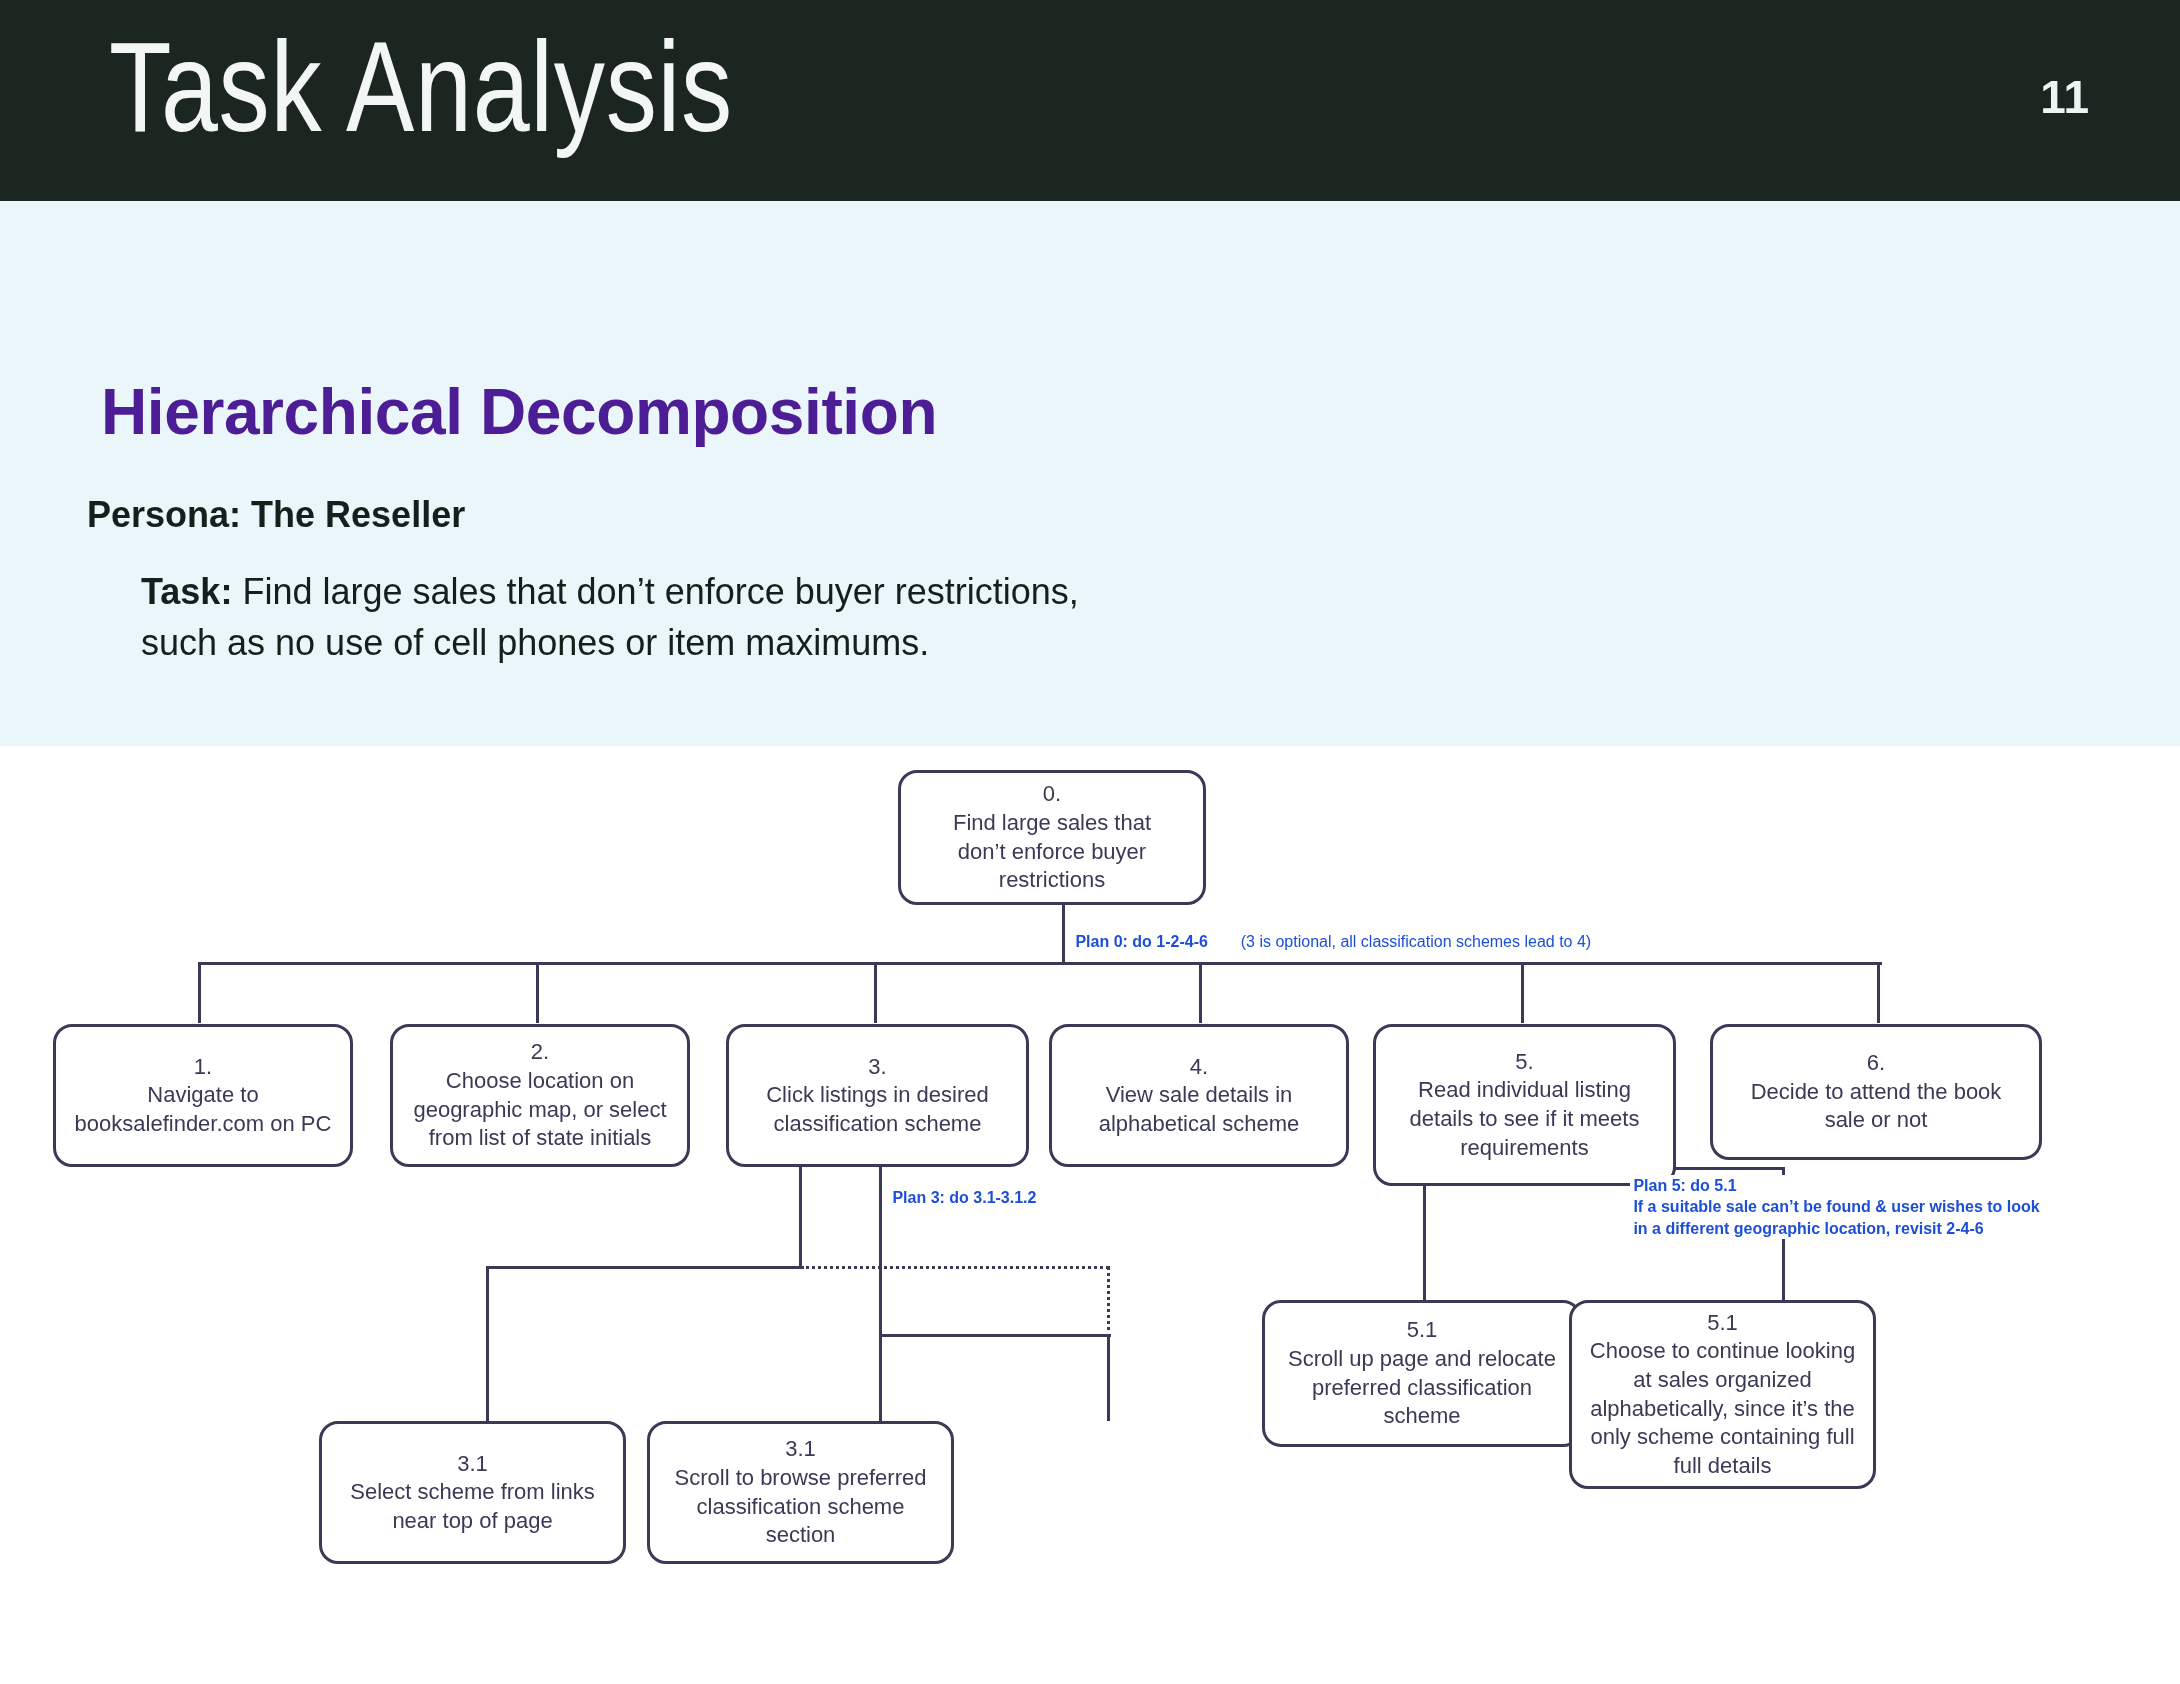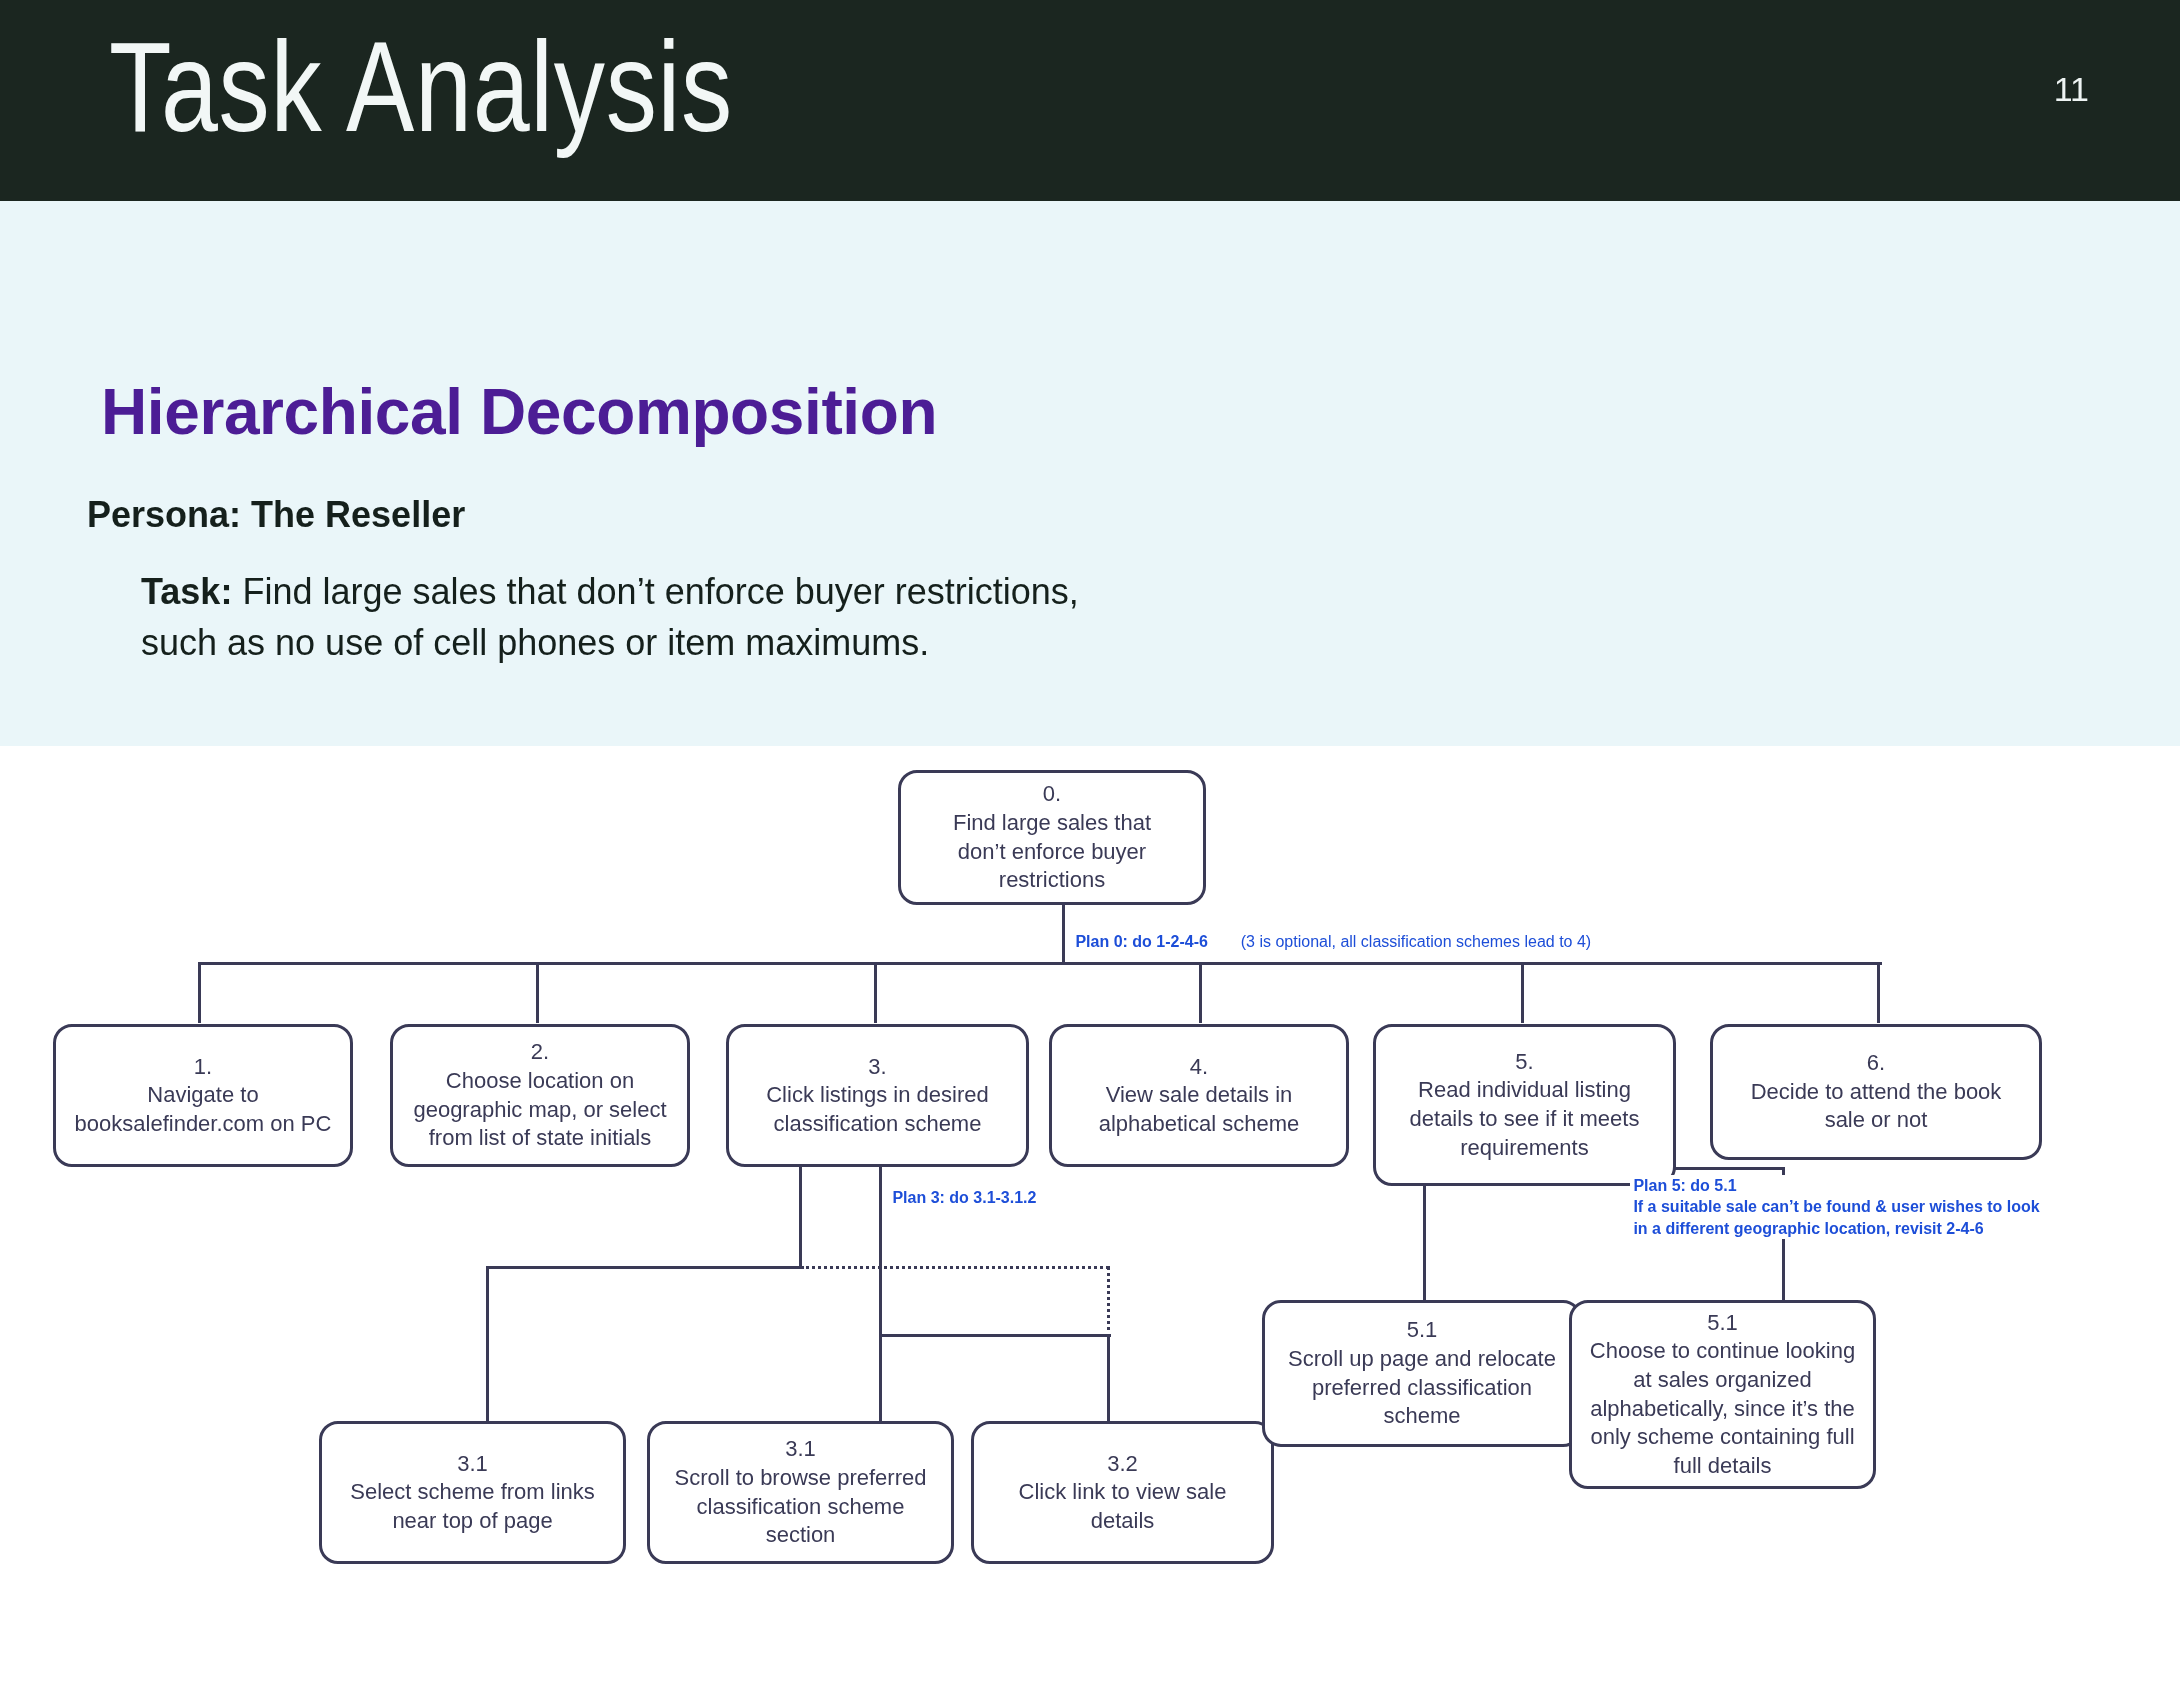--- a/index.html
+++ b/index.html
@@ -27,7 +27,7 @@
   }
   .page-number{
     position:absolute; right:92px; top:70px;
-    font-size:34px; font-weight:400; color:#eef4f3;
+    font-size:46px; font-weight:700; color:#eef4f3;
     letter-spacing:0px;
   }
 

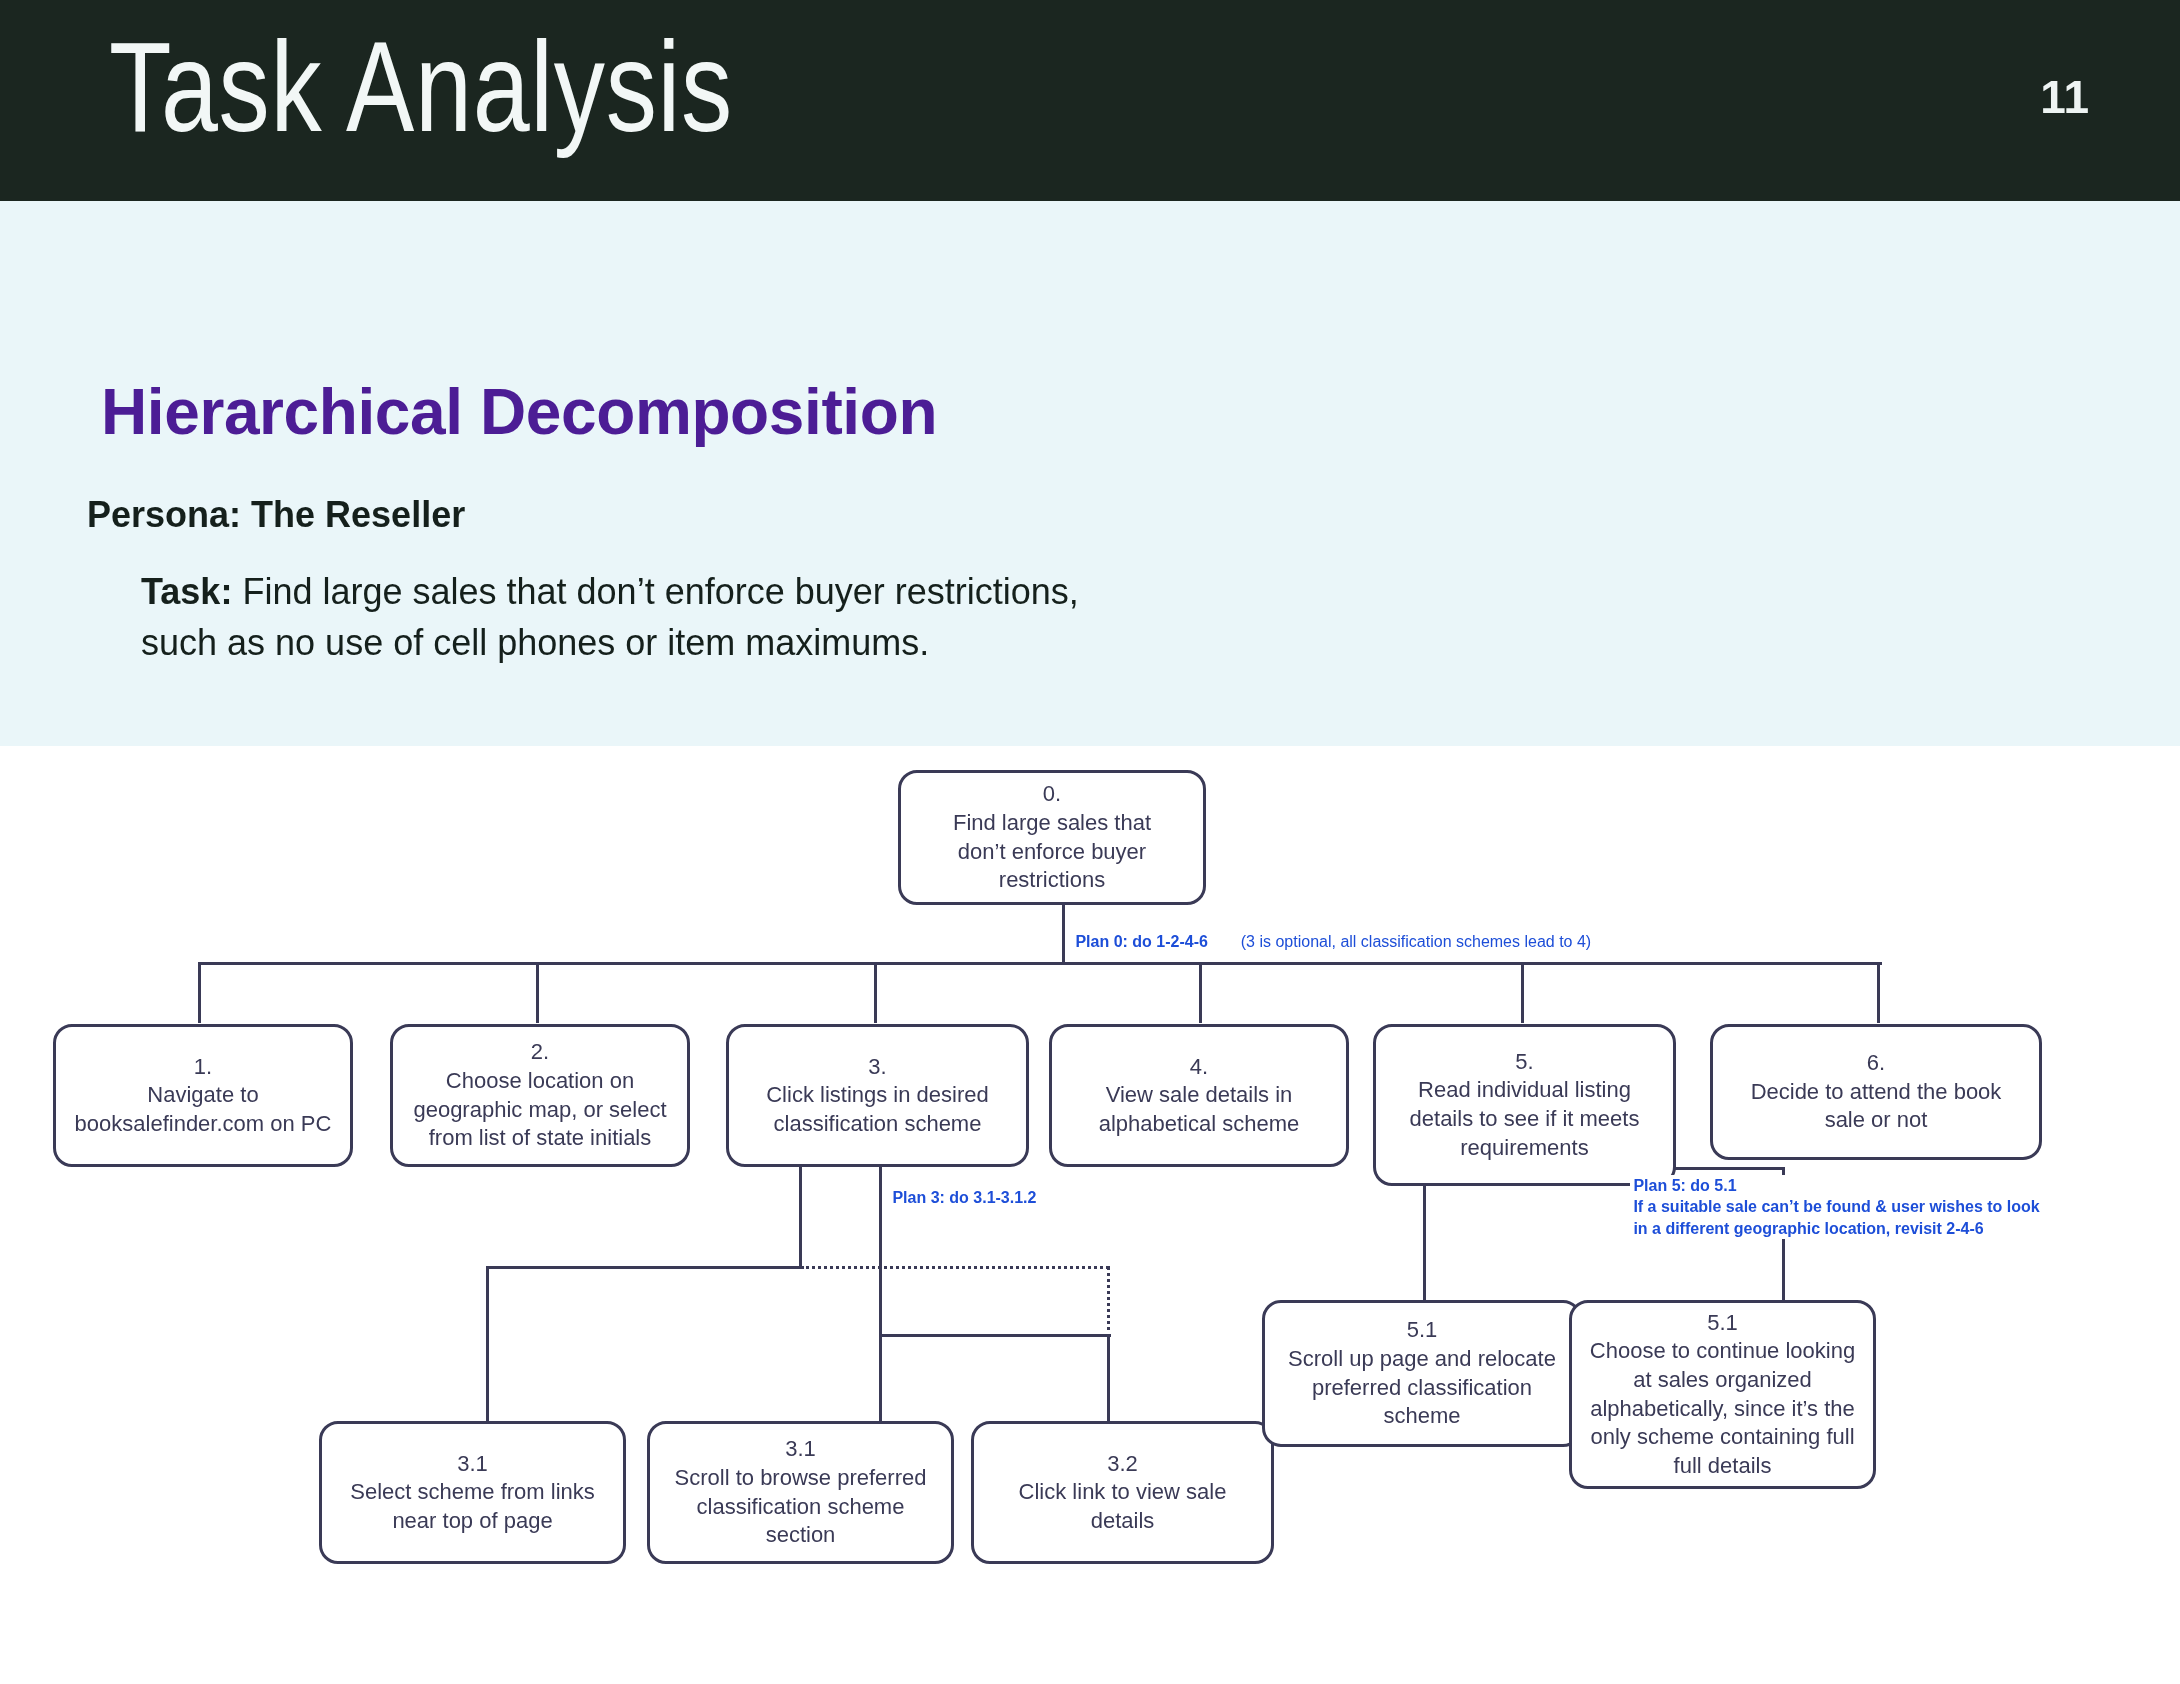--- a/index.html
+++ b/index.html
@@ -237,11 +237,6 @@
     <span class="txt">section</span>
   </div>
 
-  <div class="node" style="left:971px; top:675px; width:303px; height:143px;">
-    <span class="num">3.2</span>
-    <span class="txt">Click link to view sale</span>
-    <span class="txt">details</span>
-  </div>
 
   <div class="node" style="left:1262px; top:554px; width:320px; height:147px;">
     <span class="num">5.1</span>

